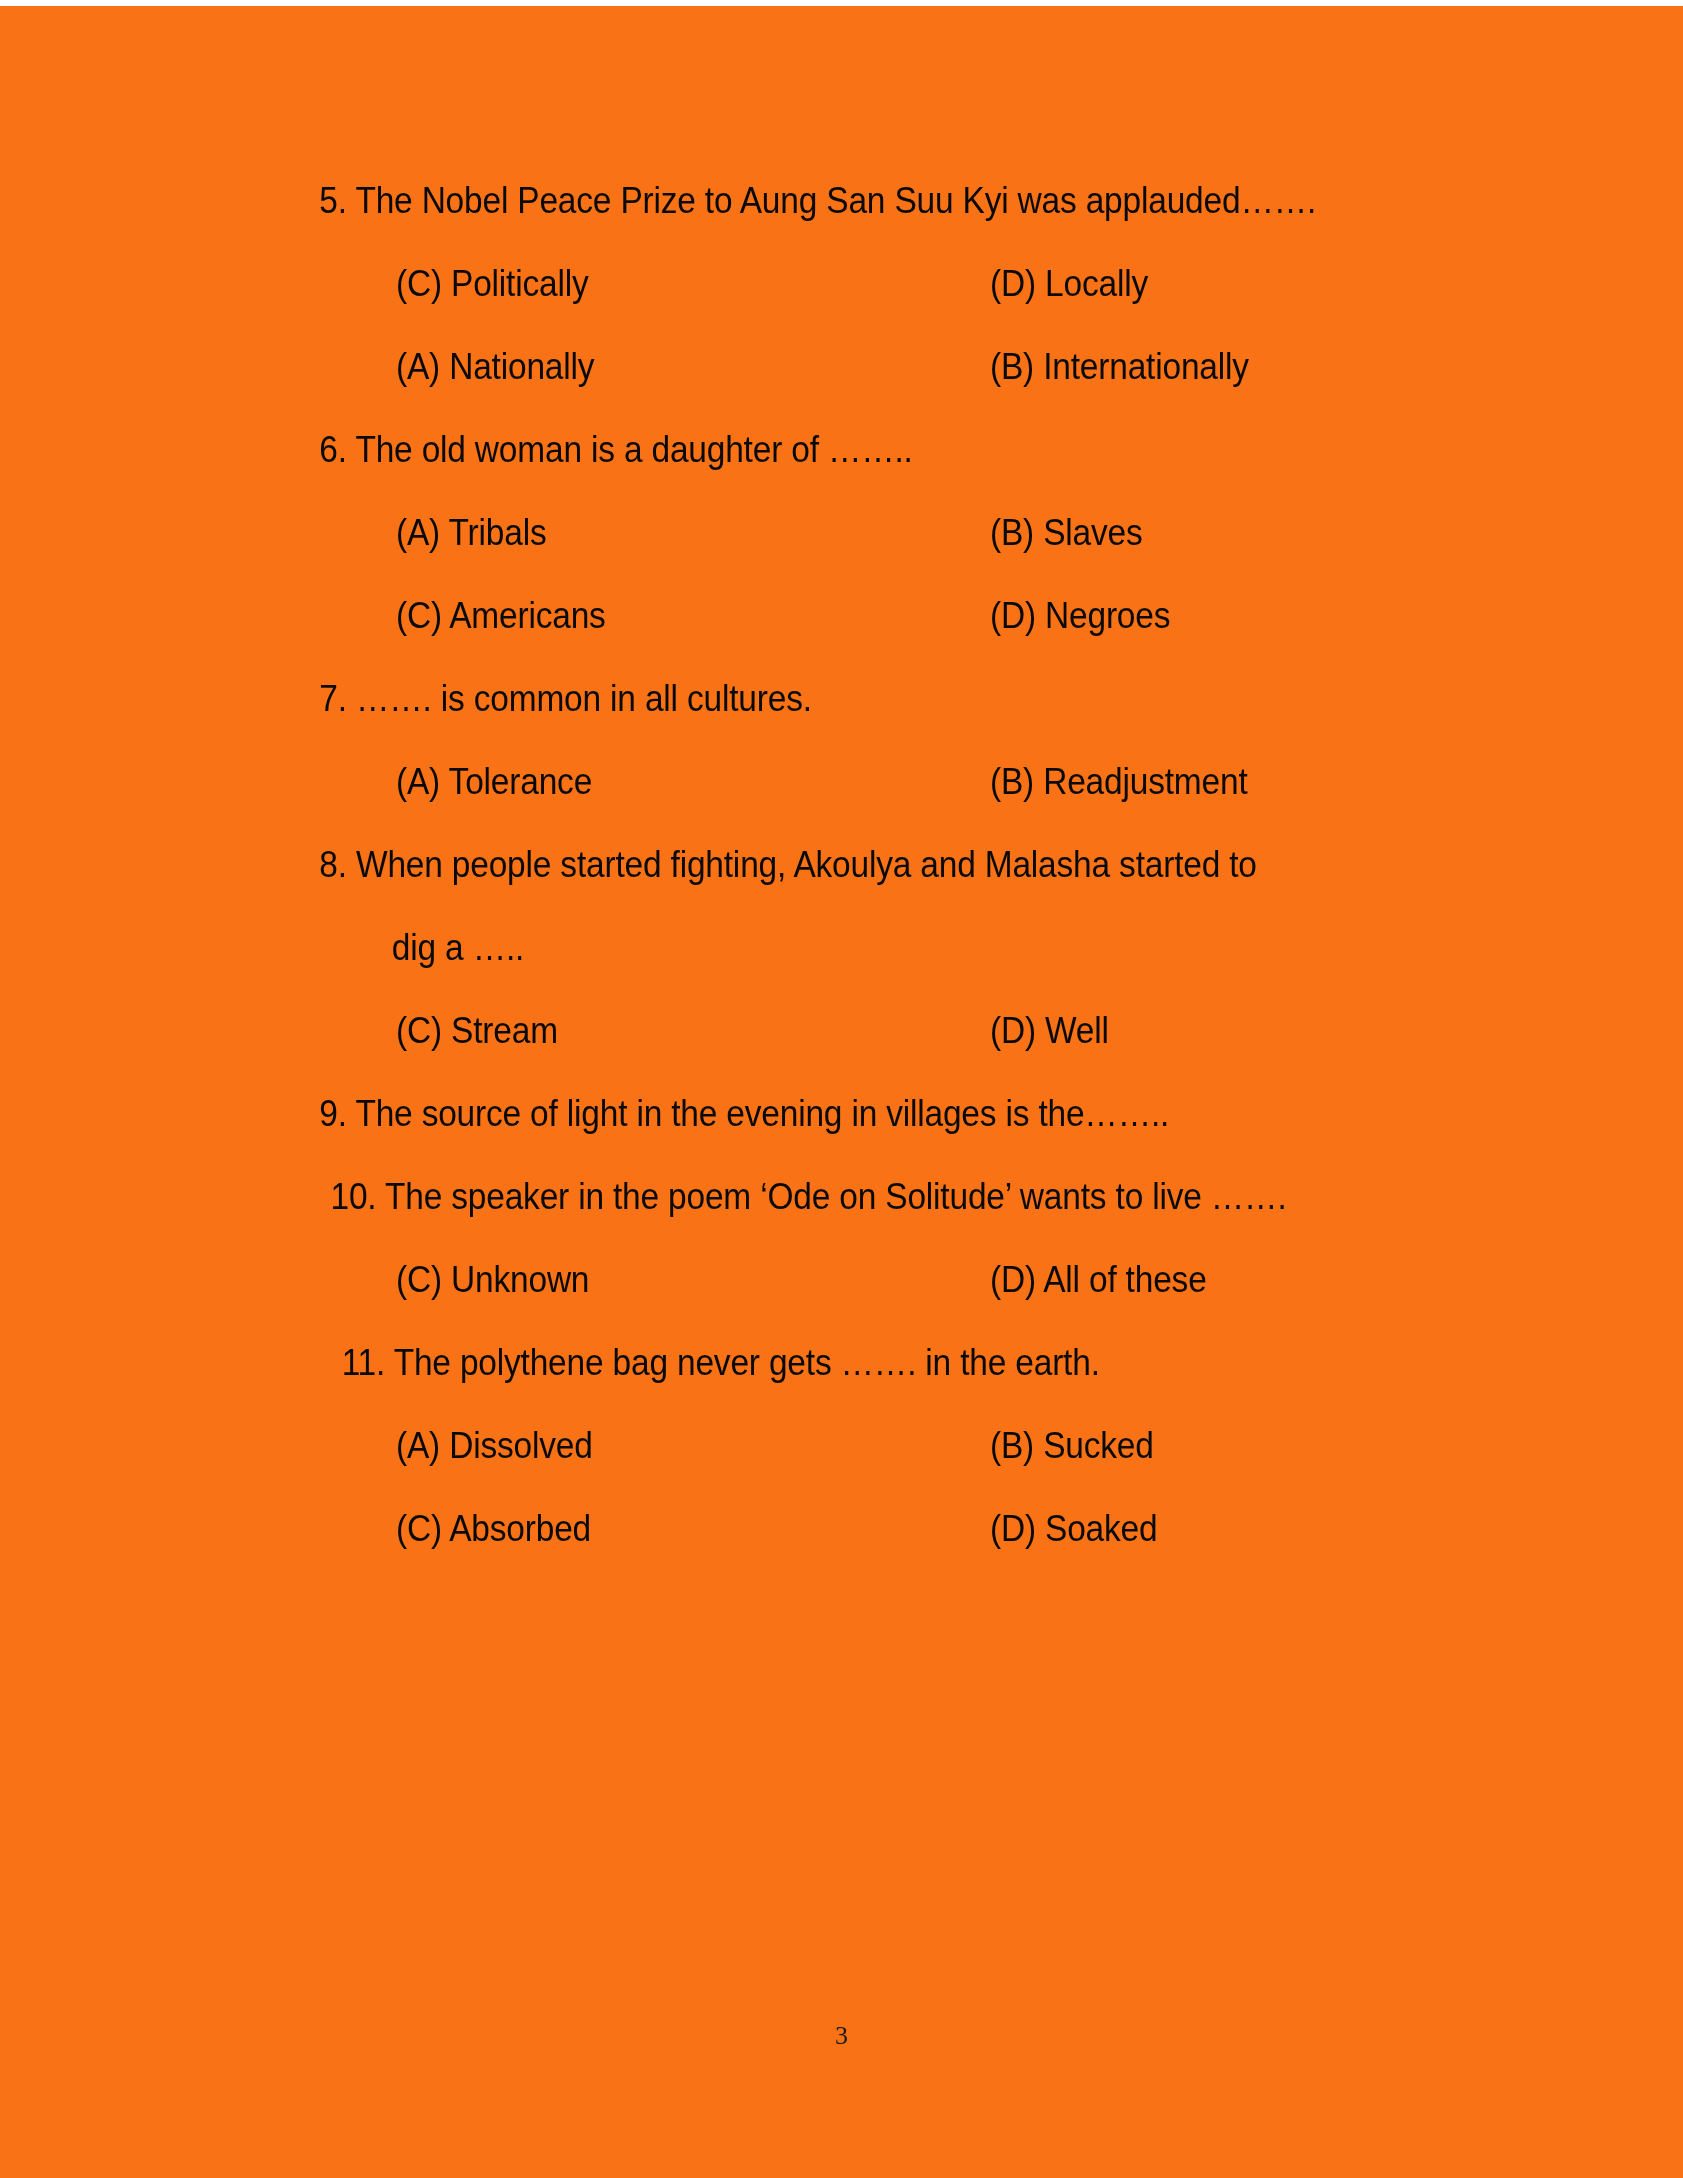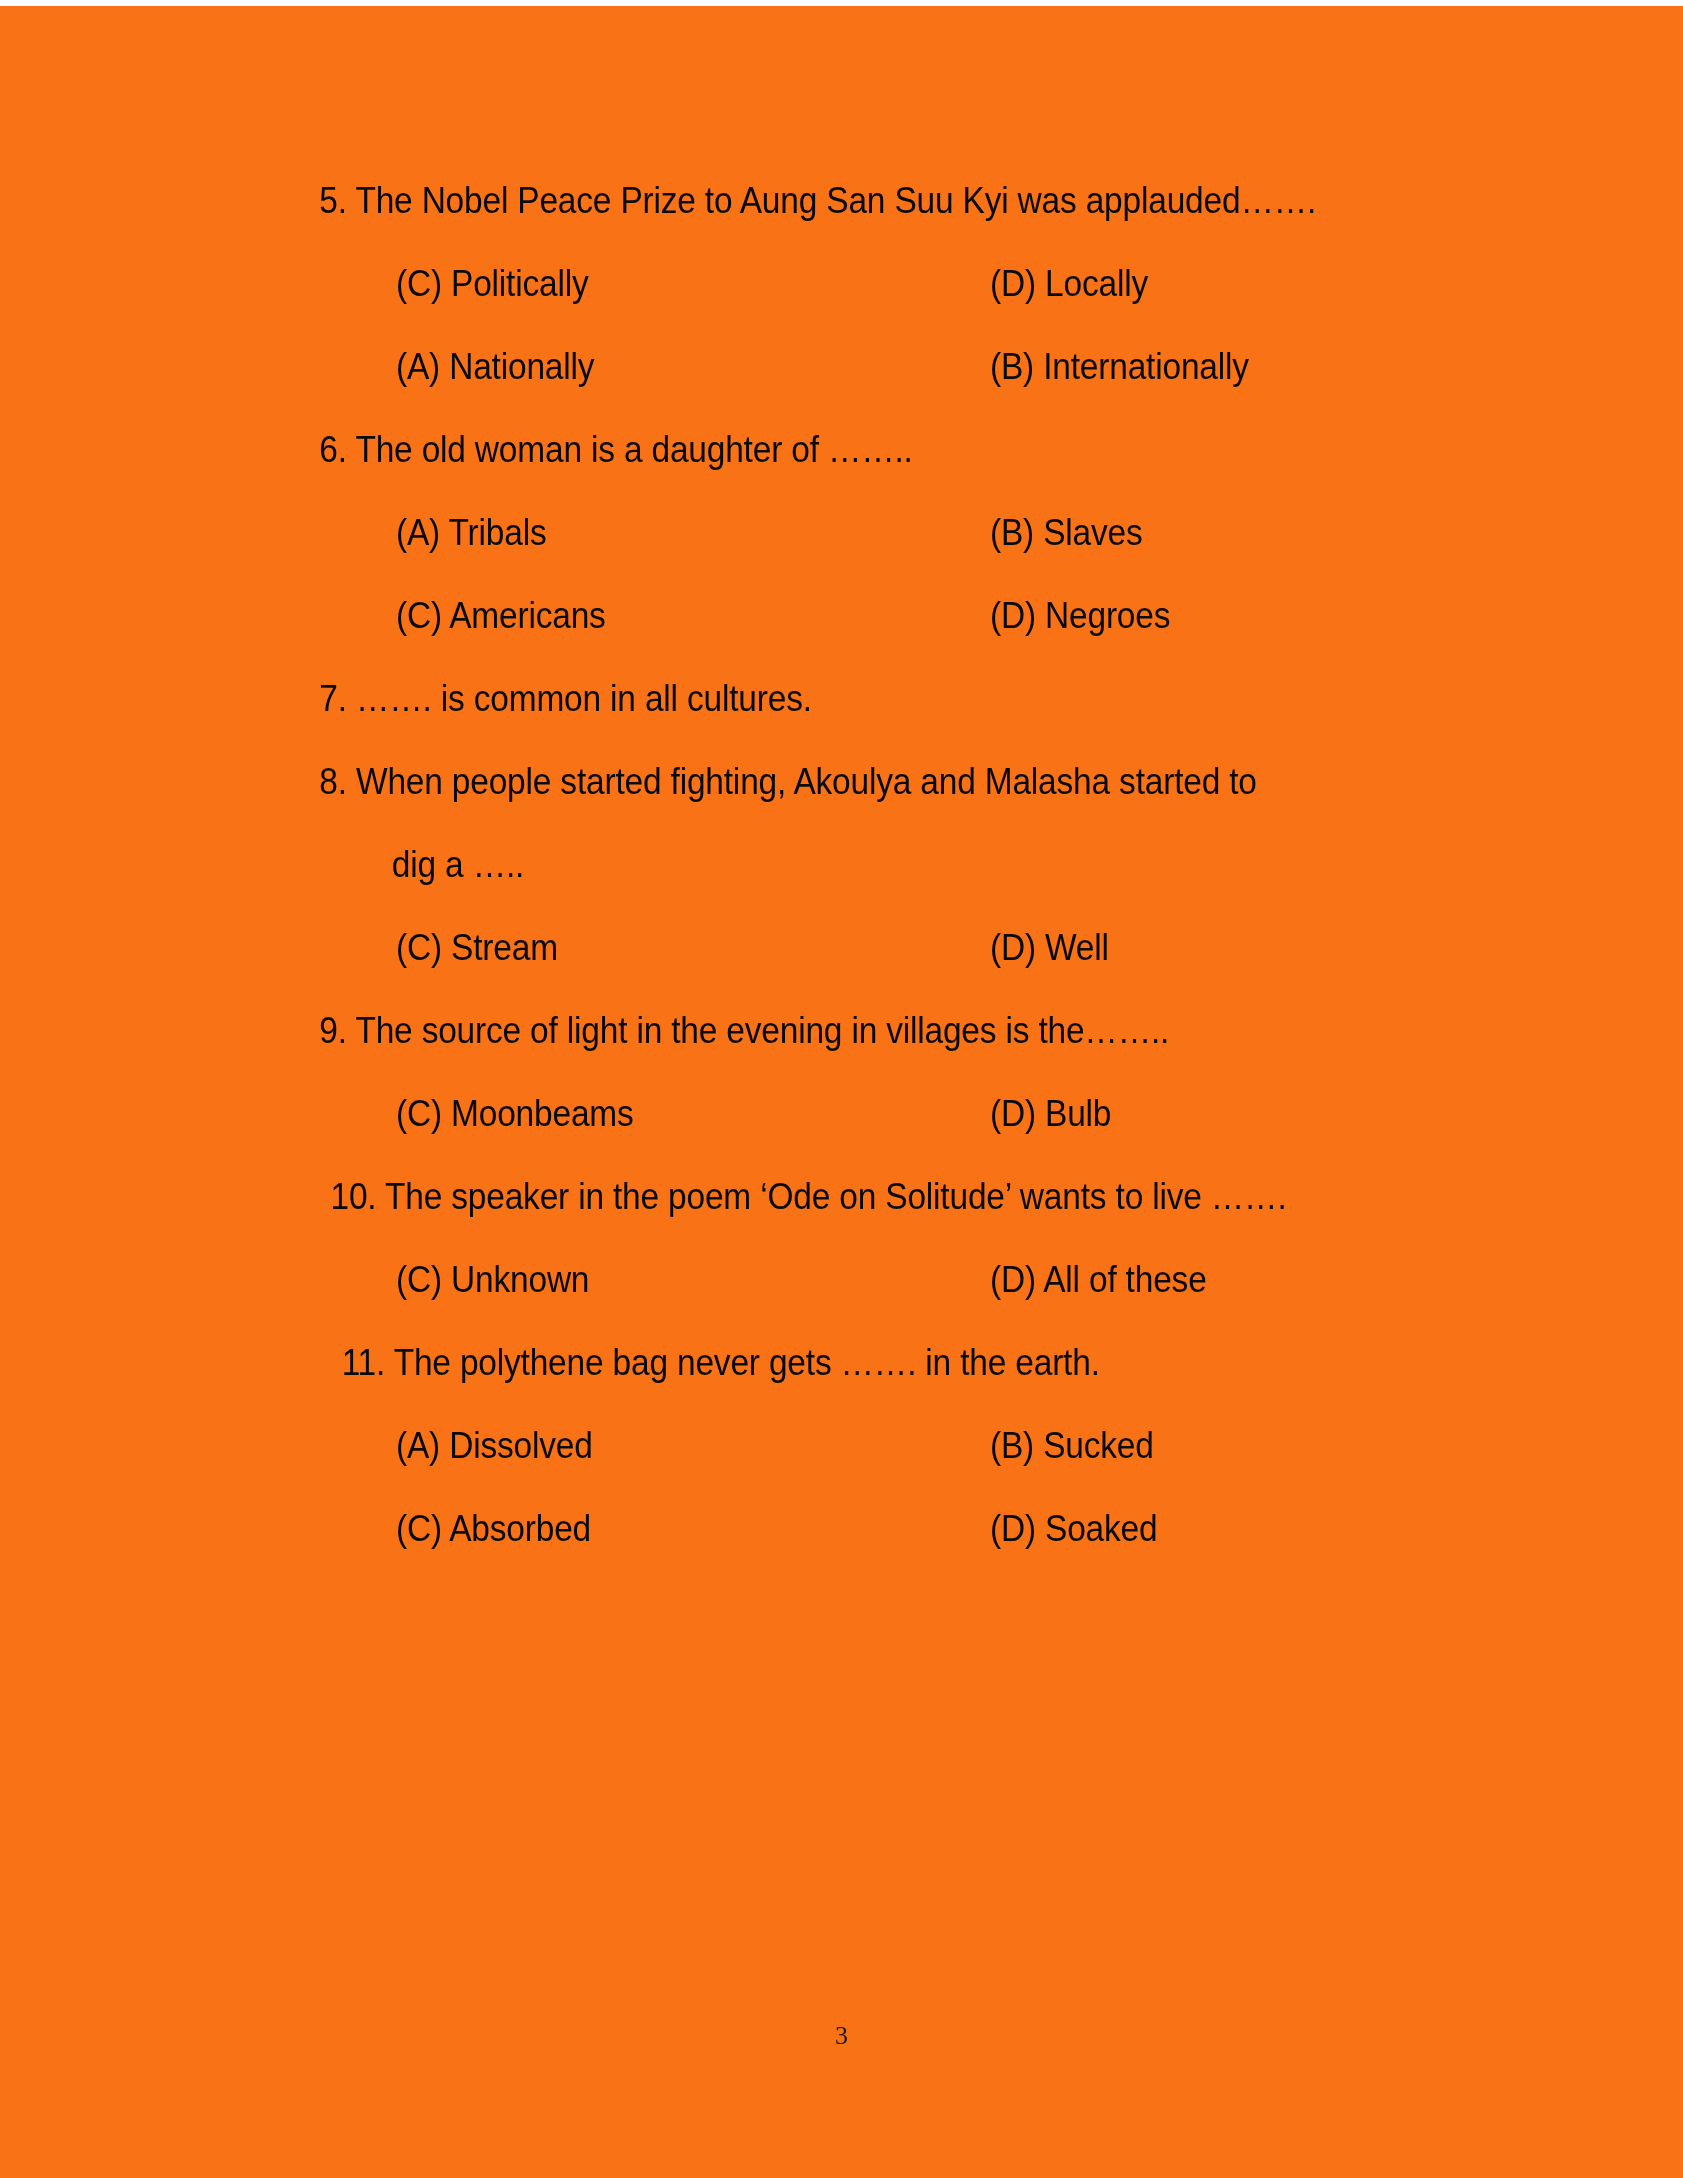--- a/index.html
+++ b/index.html
@@ -111,6 +111,10 @@
 
     <div class="q-block">
       <div class="q-line indent-0">7. ……. is common in all cultures.</div>
+      <div class="opt-row">
+        <span class="opt col-left">(A) Tolerance</span>
+        <span class="opt col-right">(B) Readjustment</span>
+      </div>
     </div>
 
     <div class="q-block">

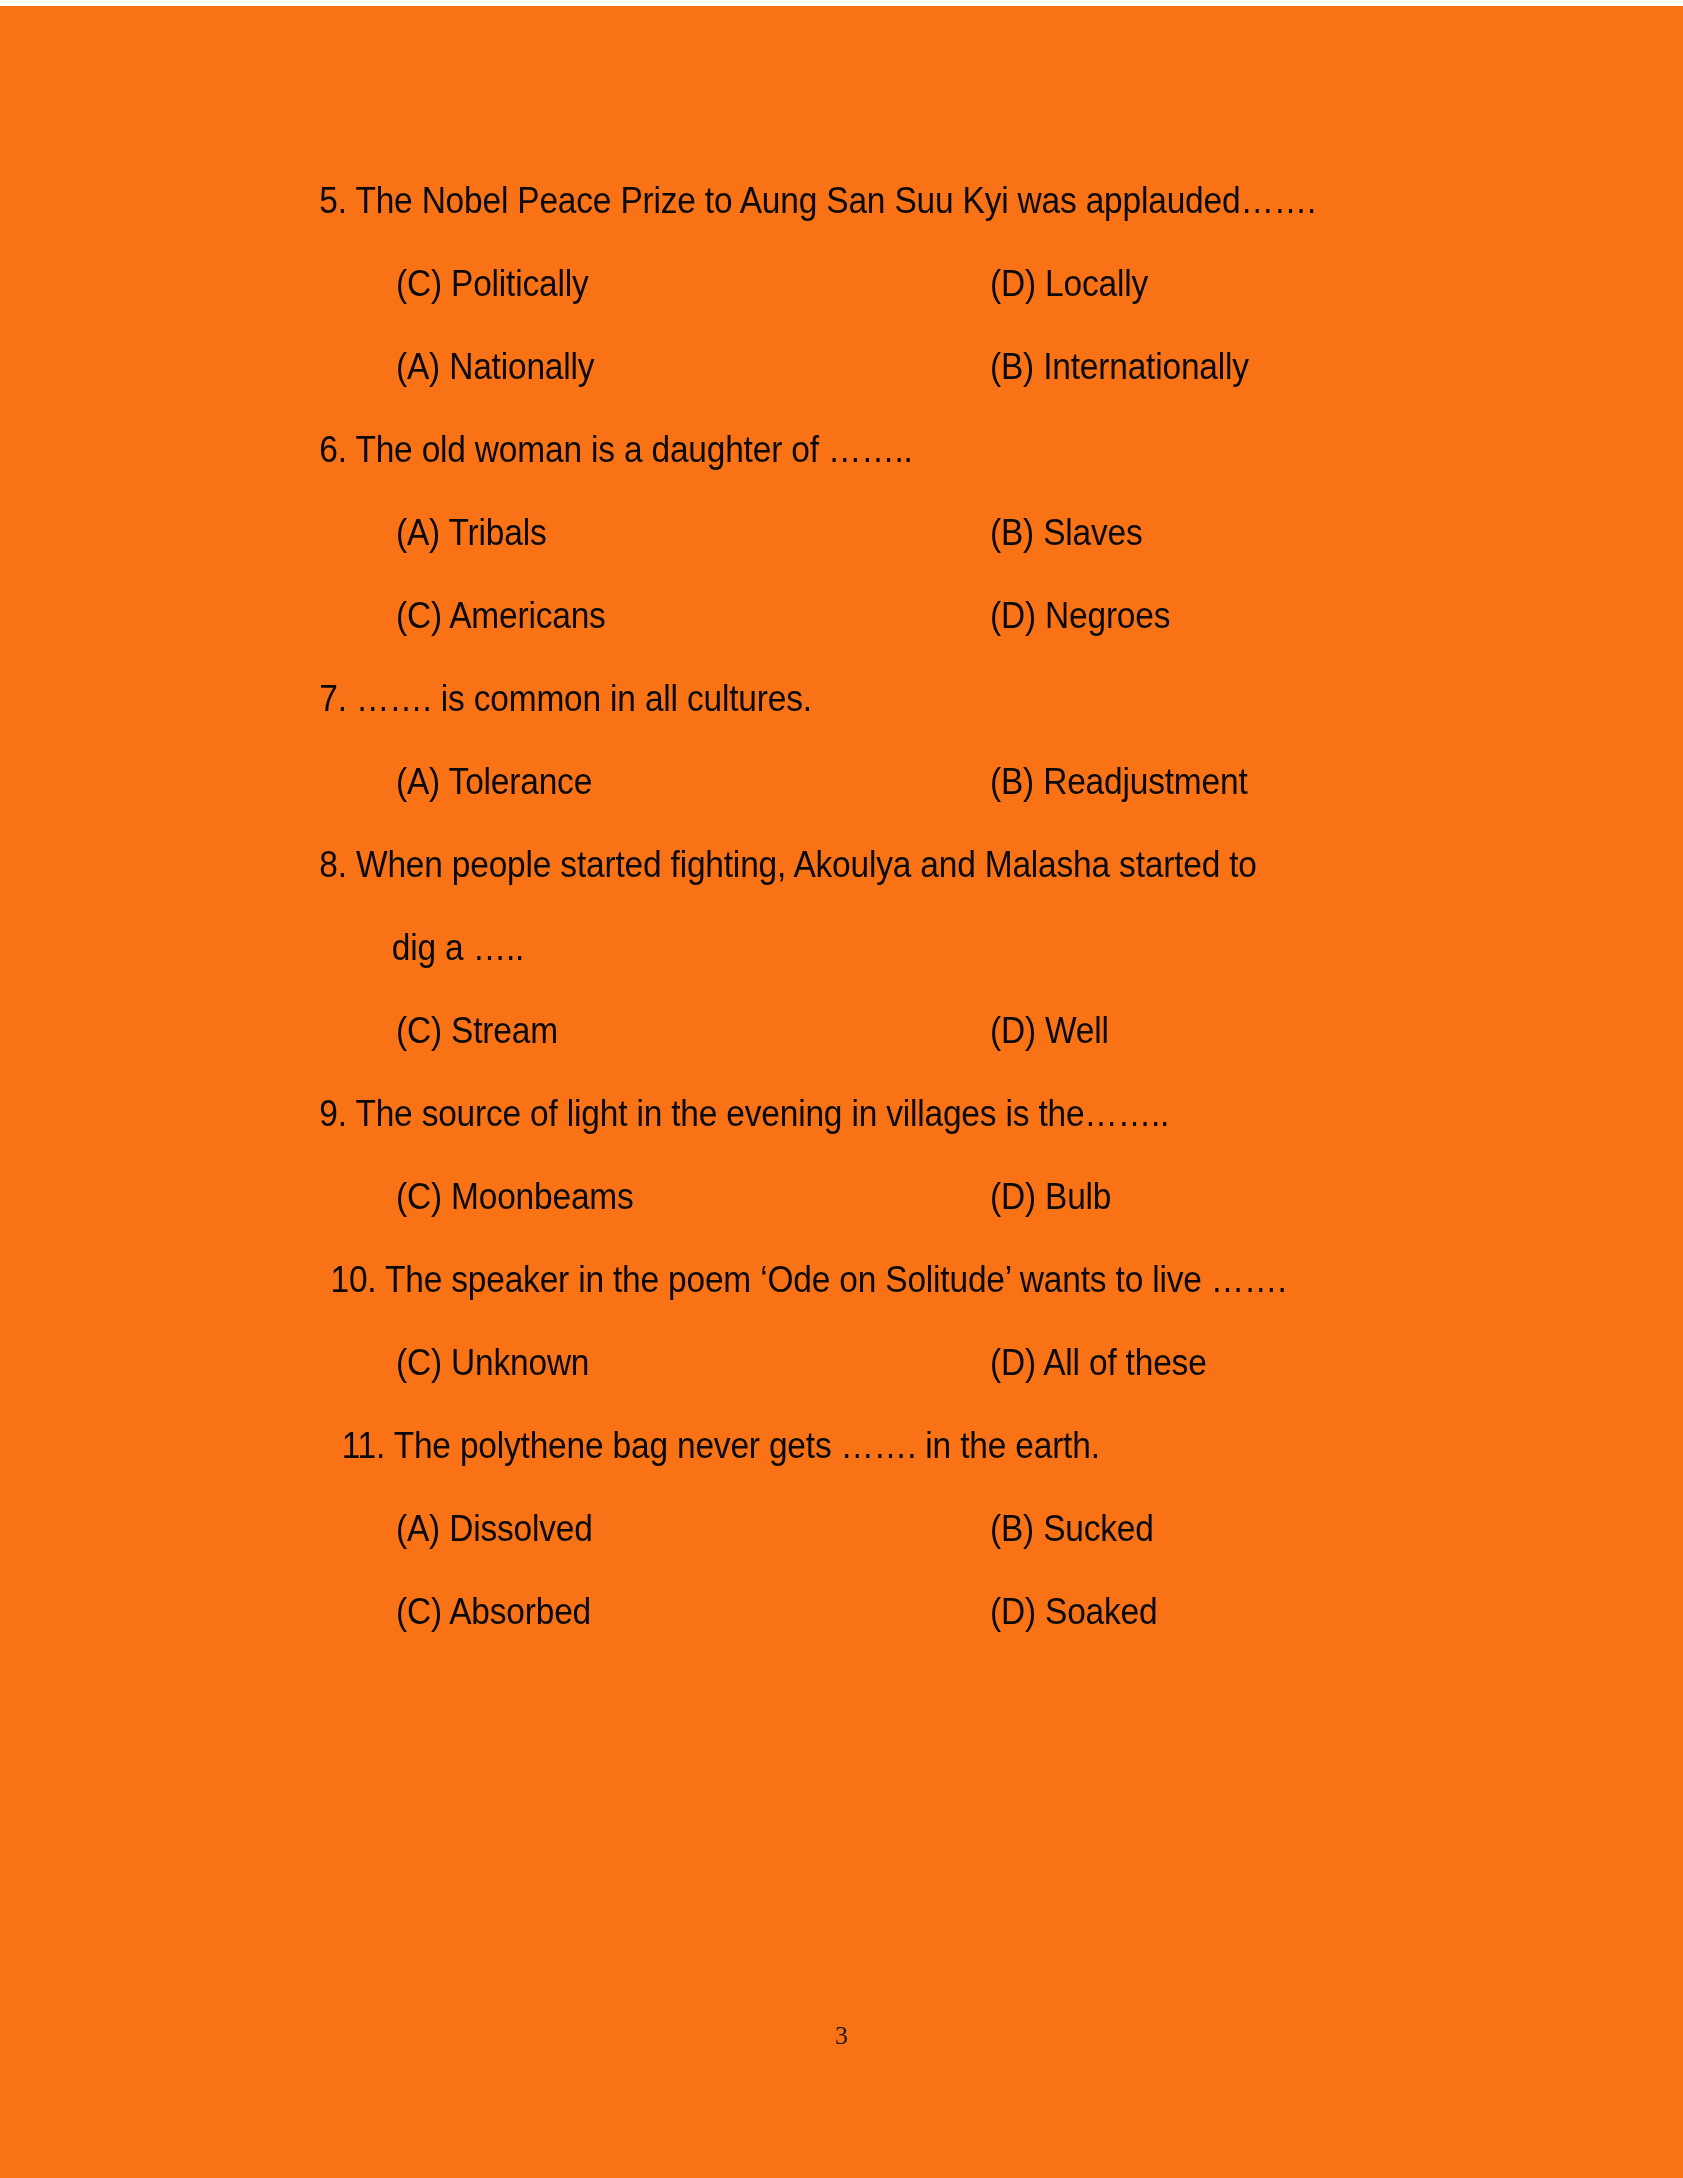--- a/index.html
+++ b/index.html
@@ -128,10 +128,6 @@
 
     <div class="q-block">
       <div class="q-line indent-0">9. The source of light in the evening in villages is the……..</div>
-      <div class="opt-row">
-        <span class="opt col-left">(C) Moonbeams</span>
-        <span class="opt col-right">(D) Bulb</span>
-      </div>
     </div>
 
     <div class="q-block">

